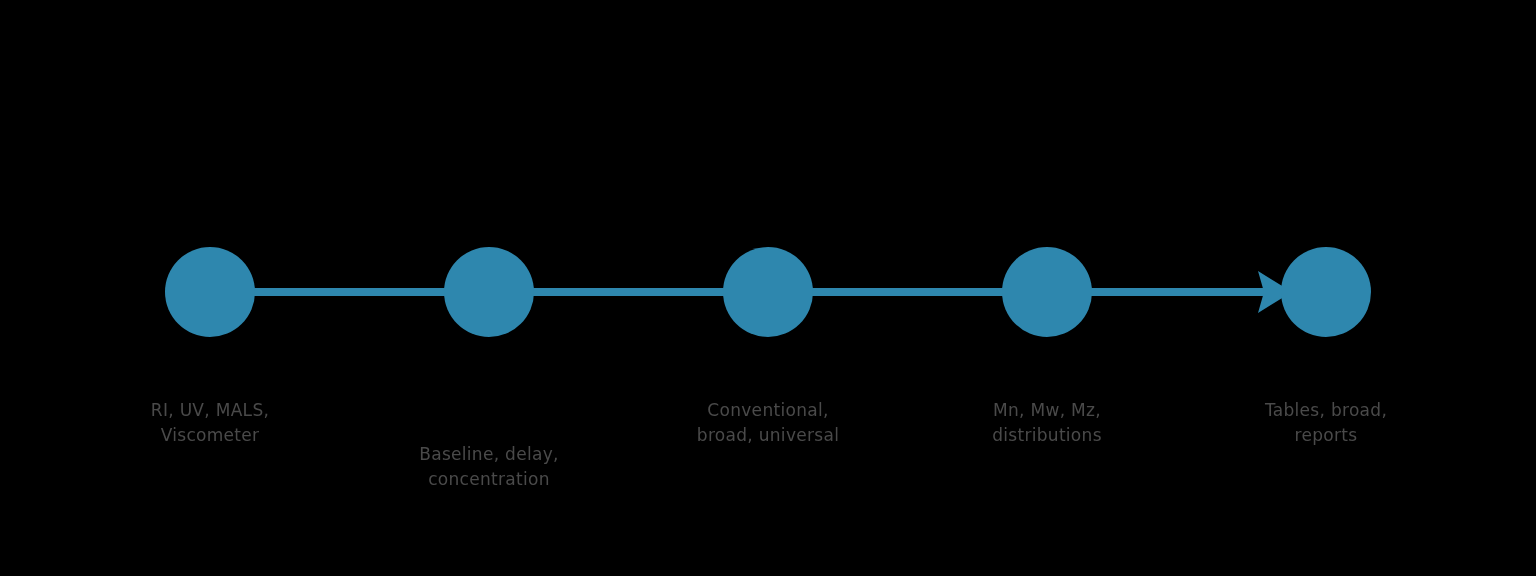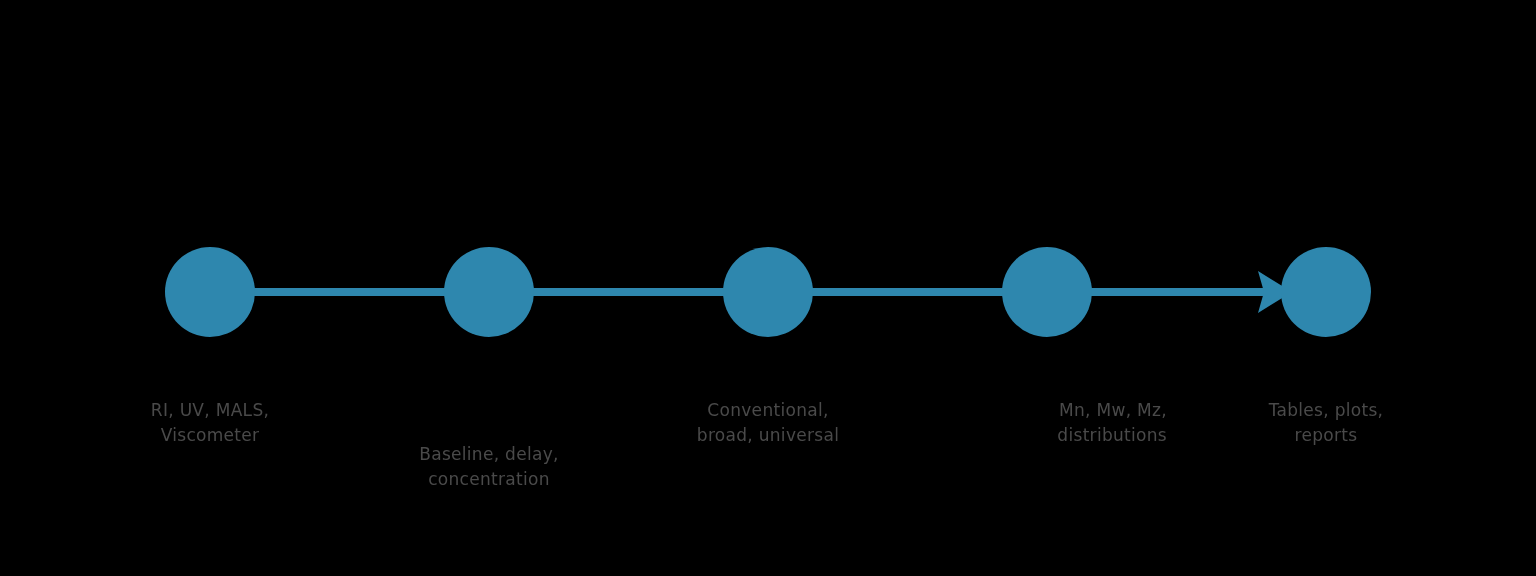--- a/index.html
+++ b/index.html
@@ -73,7 +73,7 @@
   <div class="node-label" style="left:648px; top:398px;text-align:center;">Conventional,
 broad, universal</div>
 
-  <div class="node-label" style="left:927px; top:398px;text-align:right;">Mn, Mw, Mz,
+  <div class="node-label" style="left:927px; top:398px;">Mn, Mw, Mz,
 distributions</div>
 
   <div class="node-label" style="left:1206px; top:398px;">Tables, plots,

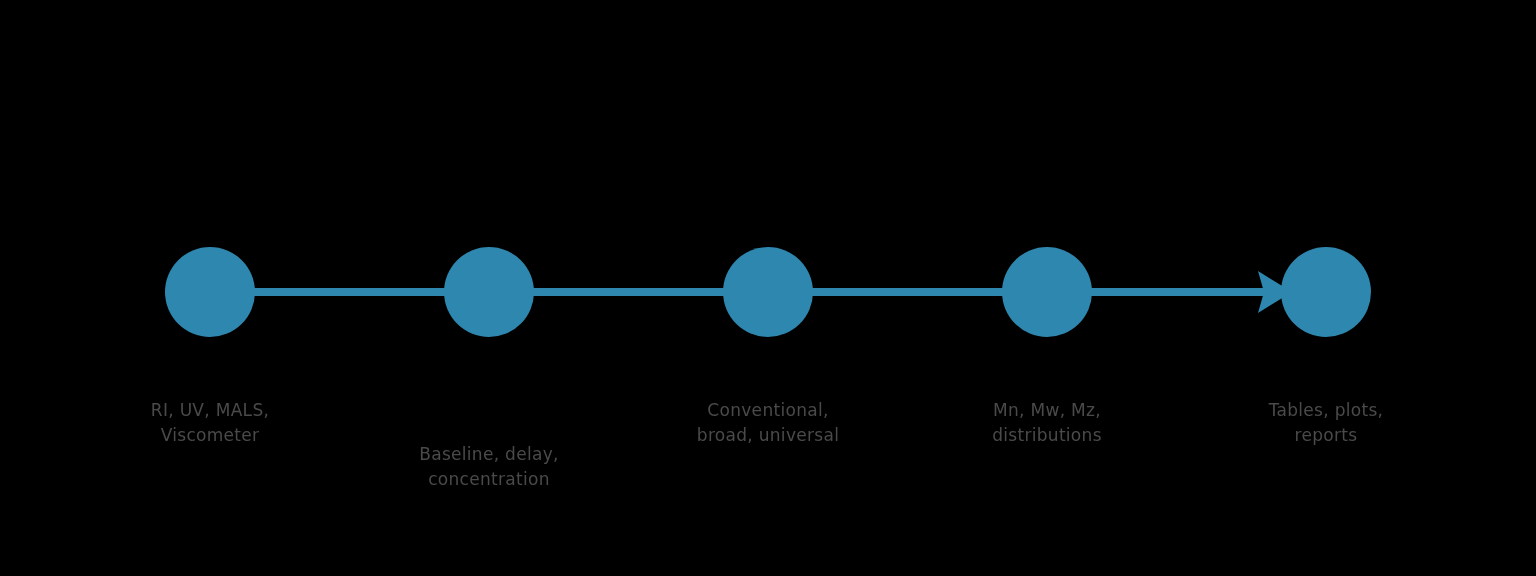--- a/index.html
+++ b/index.html
@@ -76,7 +76,7 @@
   <div class="node-label" style="left:927px; top:398px;">Mn, Mw, Mz,
 distributions</div>
 
-  <div class="node-label" style="left:1206px; top:398px;">Tables, plots,
+  <div class="node-label" style="left:1206px; top:398px;">Tables, broad,
 reports</div>
 
 </div>

